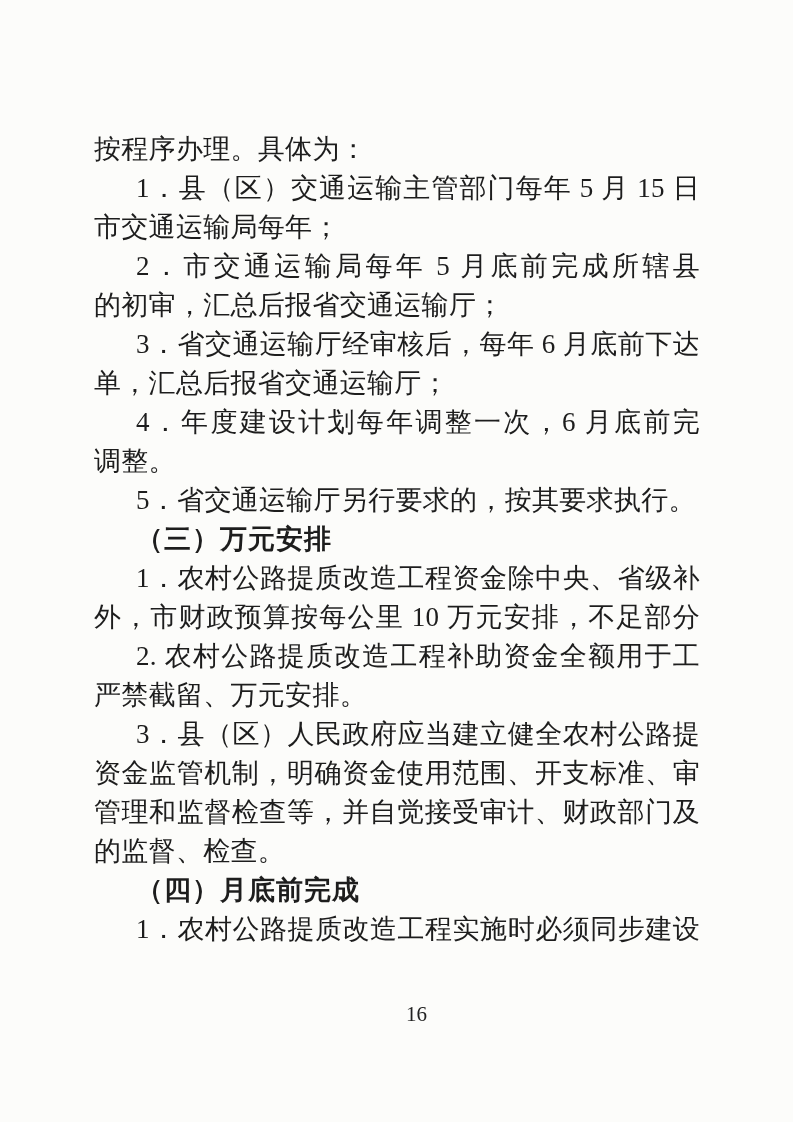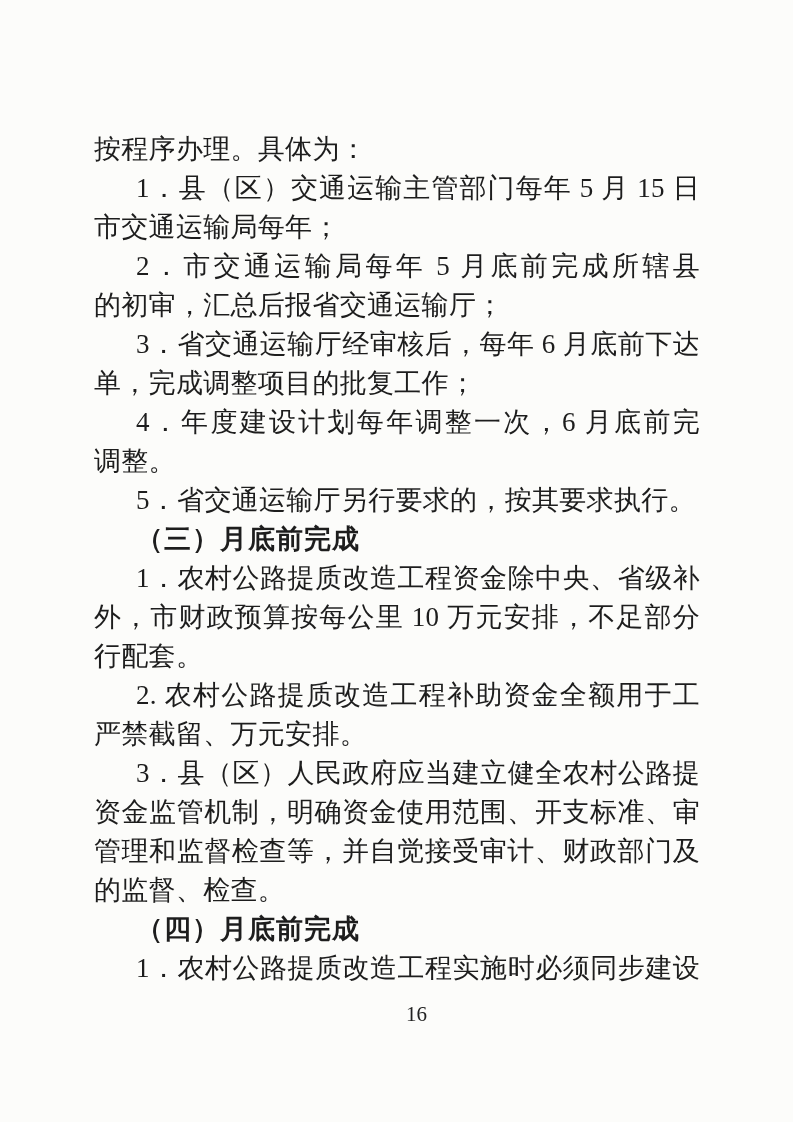--- a/index.html
+++ b/index.html
@@ -64,7 +64,7 @@
       <div class="line indent justify">2．市交通运输局每年 5 月底前完成所辖县（区）调整项目</div>
       <div class="line">的初审，汇总后报省交通运输厅；</div>
       <div class="line indent justify">3．省交通运输厅经审核后，每年 6 月底前下达调整项目清</div>
-      <div class="line">单，完成调整项目的批复工作；</div>
+      <div class="line">单，汇总后报省交通运输厅；</div>
       <div class="line indent justify">4．年度建设计划每年调整一次，6 月底前完成，逾期不再</div>
       <div class="line">调整。</div>
       <div class="line indent">5．省交通运输厅另行要求的，按其要求执行。</div>

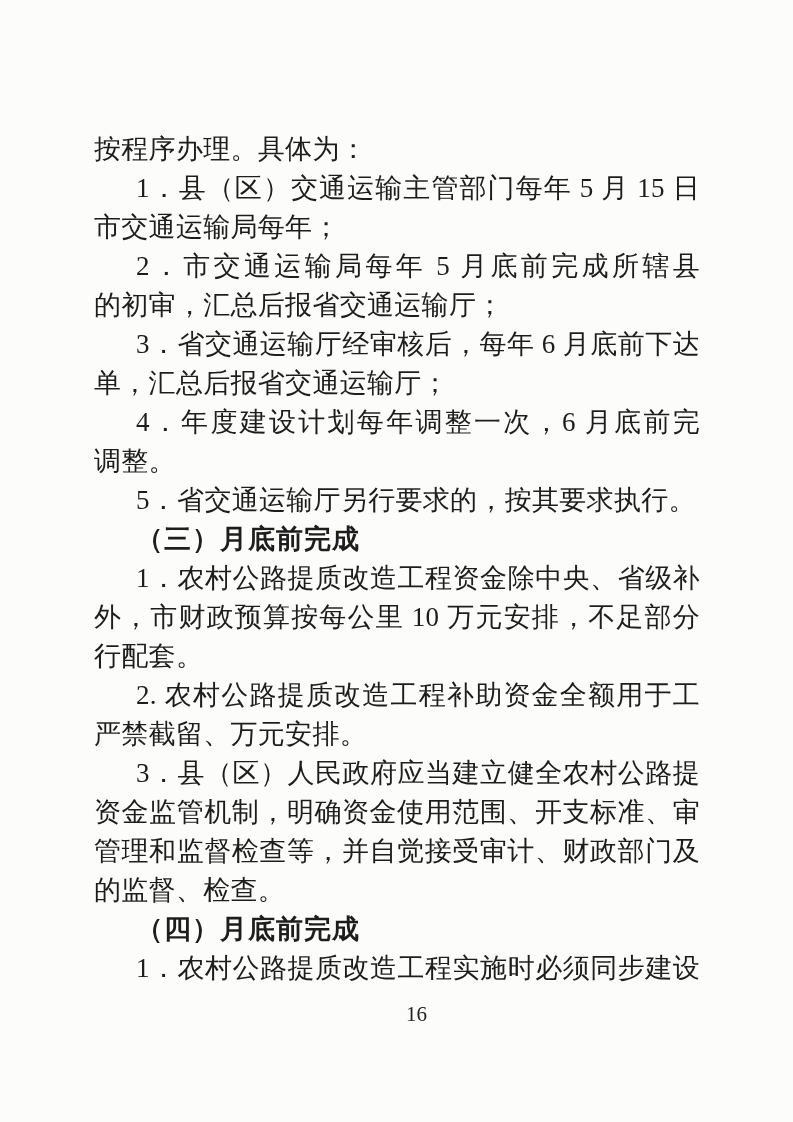--- a/index.html
+++ b/index.html
@@ -68,7 +68,7 @@
       <div class="line indent justify">4．年度建设计划每年调整一次，6 月底前完成，逾期不再</div>
       <div class="line">调整。</div>
       <div class="line indent">5．省交通运输厅另行要求的，按其要求执行。</div>
-      <div class="line heading indent">（三）月底前完成</div>
+      <div class="line heading indent">（三）万元安排</div>
       <div class="line indent justify">1．农村公路提质改造工程资金除中央、省级补助专项资金</div>
       <div class="line justify">外，市财政预算按每公里 10 万元安排，不足部分由县（区）自</div>
       <div class="line">行配套。</div>

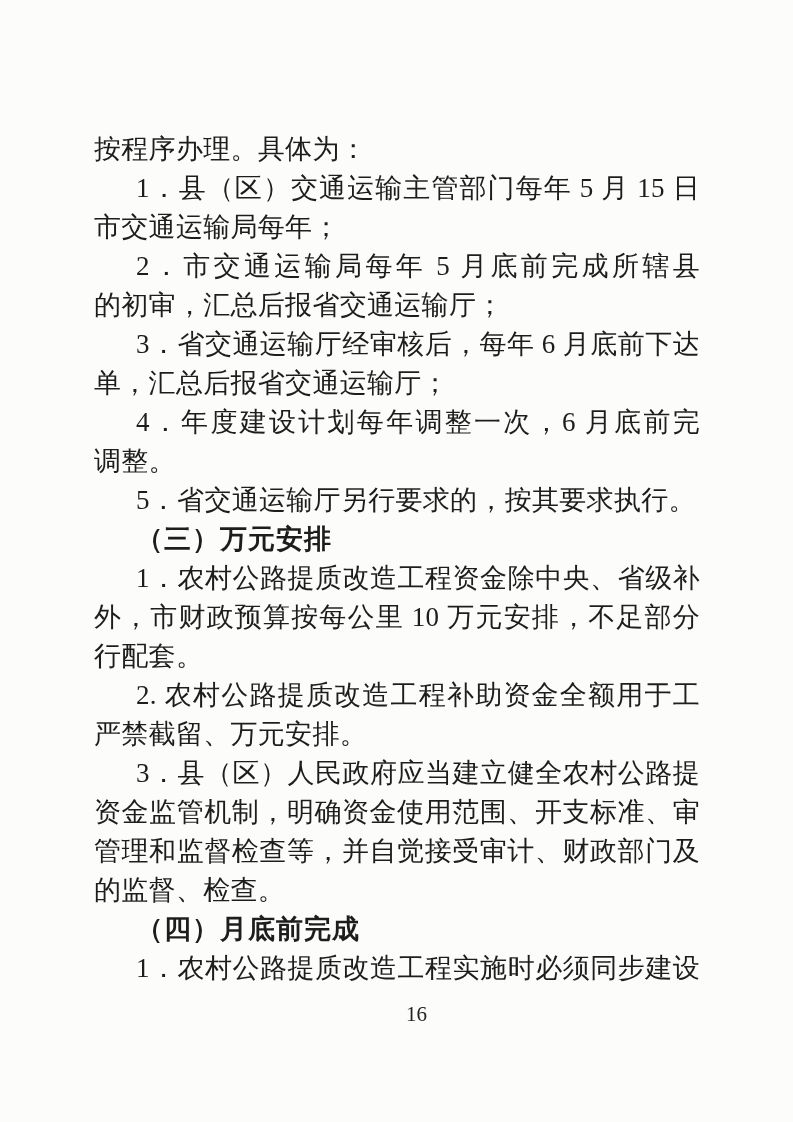--- a/index.html
+++ b/index.html
@@ -71,7 +71,6 @@
       <div class="line heading indent">（三）万元安排</div>
       <div class="line indent justify">1．农村公路提质改造工程资金除中央、省级补助专项资金</div>
       <div class="line justify">外，市财政预算按每公里 10 万元安排，不足部分由县（区）自</div>
-      <div class="line">行配套。</div>
       <div class="line indent justify">2. 农村公路提质改造工程补助资金全额用于工程直接费用，</div>
       <div class="line">严禁截留、万元安排。</div>
       <div class="line indent justify">3．县（区）人民政府应当建立健全农村公路提质改造工程</div>

